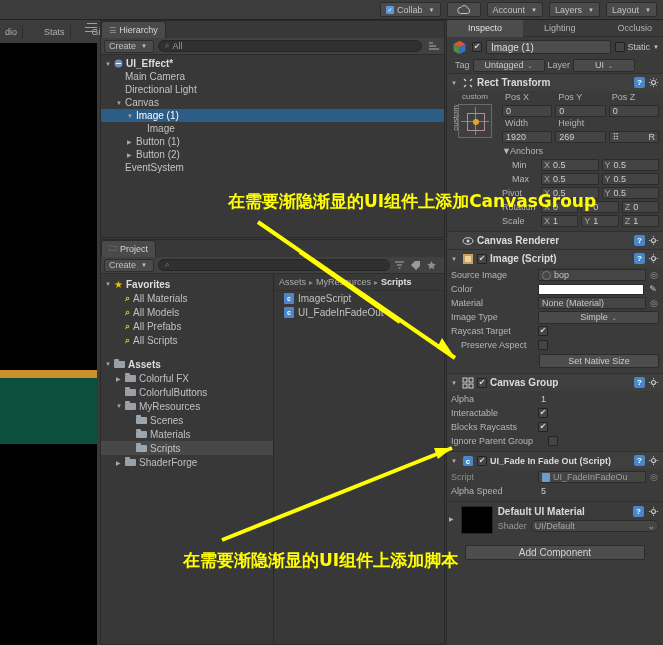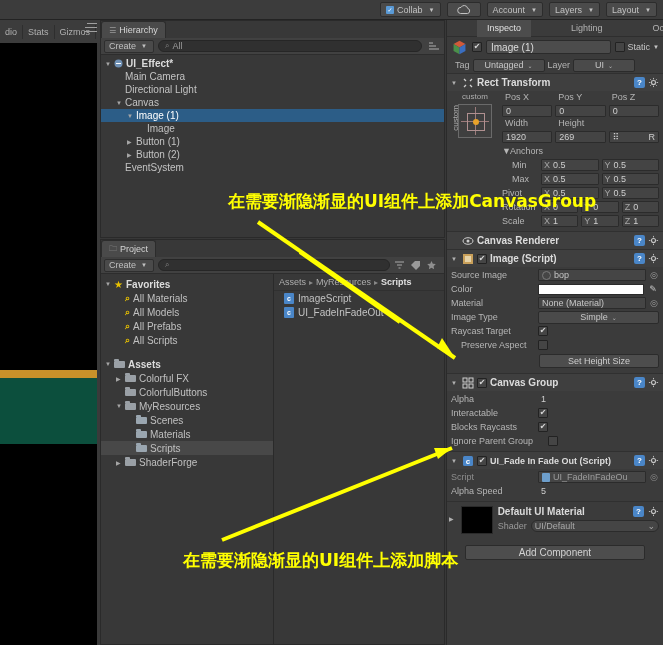--- a/index.html
+++ b/index.html
@@ -41,7 +41,7 @@
   .gv-toolbar {
     position: absolute; left: 0; top: 0; width: 100px; height: 23px;
     background: #3c3c3c; display: flex; align-items: center;
-    font-size: 9px; color: #b0b0b0;
+    font-size: 9px; color: #b0b0b0; gap: 16px;
   }
   .gv-tab { padding: 0 5px; border-right: 1px solid #2e2e2e; line-height: 14px; }
   .gv-burger {

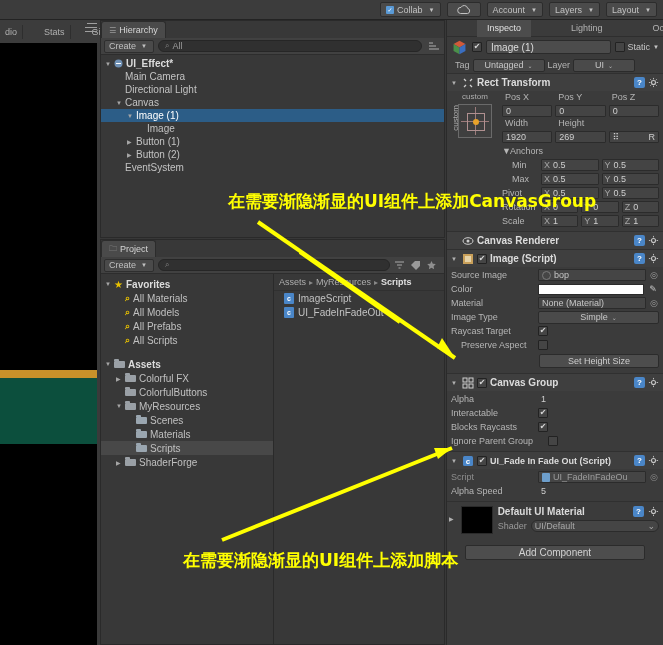--- a/index.html
+++ b/index.html
@@ -114,7 +114,7 @@
   
   .inspector { left: 446px; top: 20px; width: 217px; height: 625px; background: #3b3b3b; border-left: 1px solid #2a2a2a; overflow: hidden; }
   .i-tabbar { height: 17px; background: #3b3b3b; display: flex; align-items: center; font-size: 9px; color: #b2b2b2; border-bottom: 1px solid #2e2e2e; }
-  .i-tab { padding: 0 10px; height: 17px; display: flex; align-items: center; margin-left: 30px; }
+  .i-tab { padding: 0 21px; height: 17px; display: flex; align-items: center; }
   .i-tab.sel { background: #4c4c4c; color: #e0e0e0; }
   .i-lockrow { margin-left: auto; display: flex; align-items: center; gap: 3px; padding-right: 4px; }
 

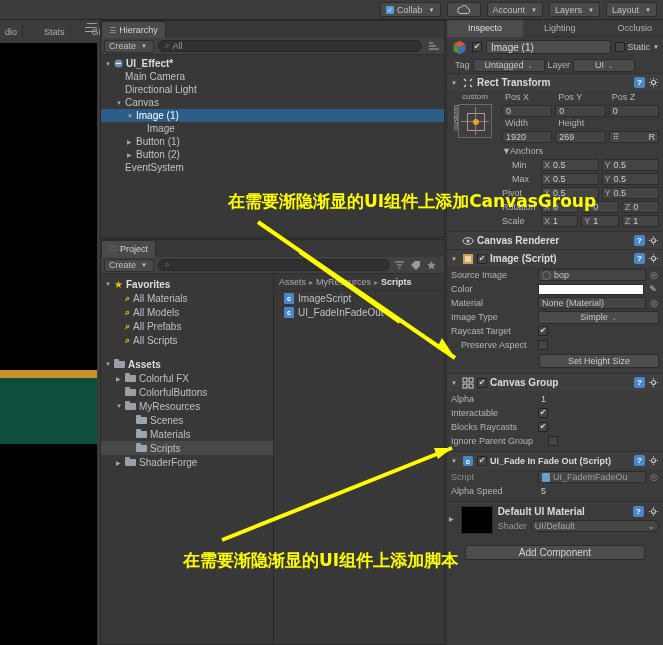--- a/index.html
+++ b/index.html
@@ -663,7 +663,7 @@
           <span class="pname ind">Preserve Aspect</span>
           <span class="cbx"></span>
         </div>
-        <div class="btnwide">Set Height Size</div>
+        <div class="btnwide">Set Native Size</div>
       </div>
     </div>
 

